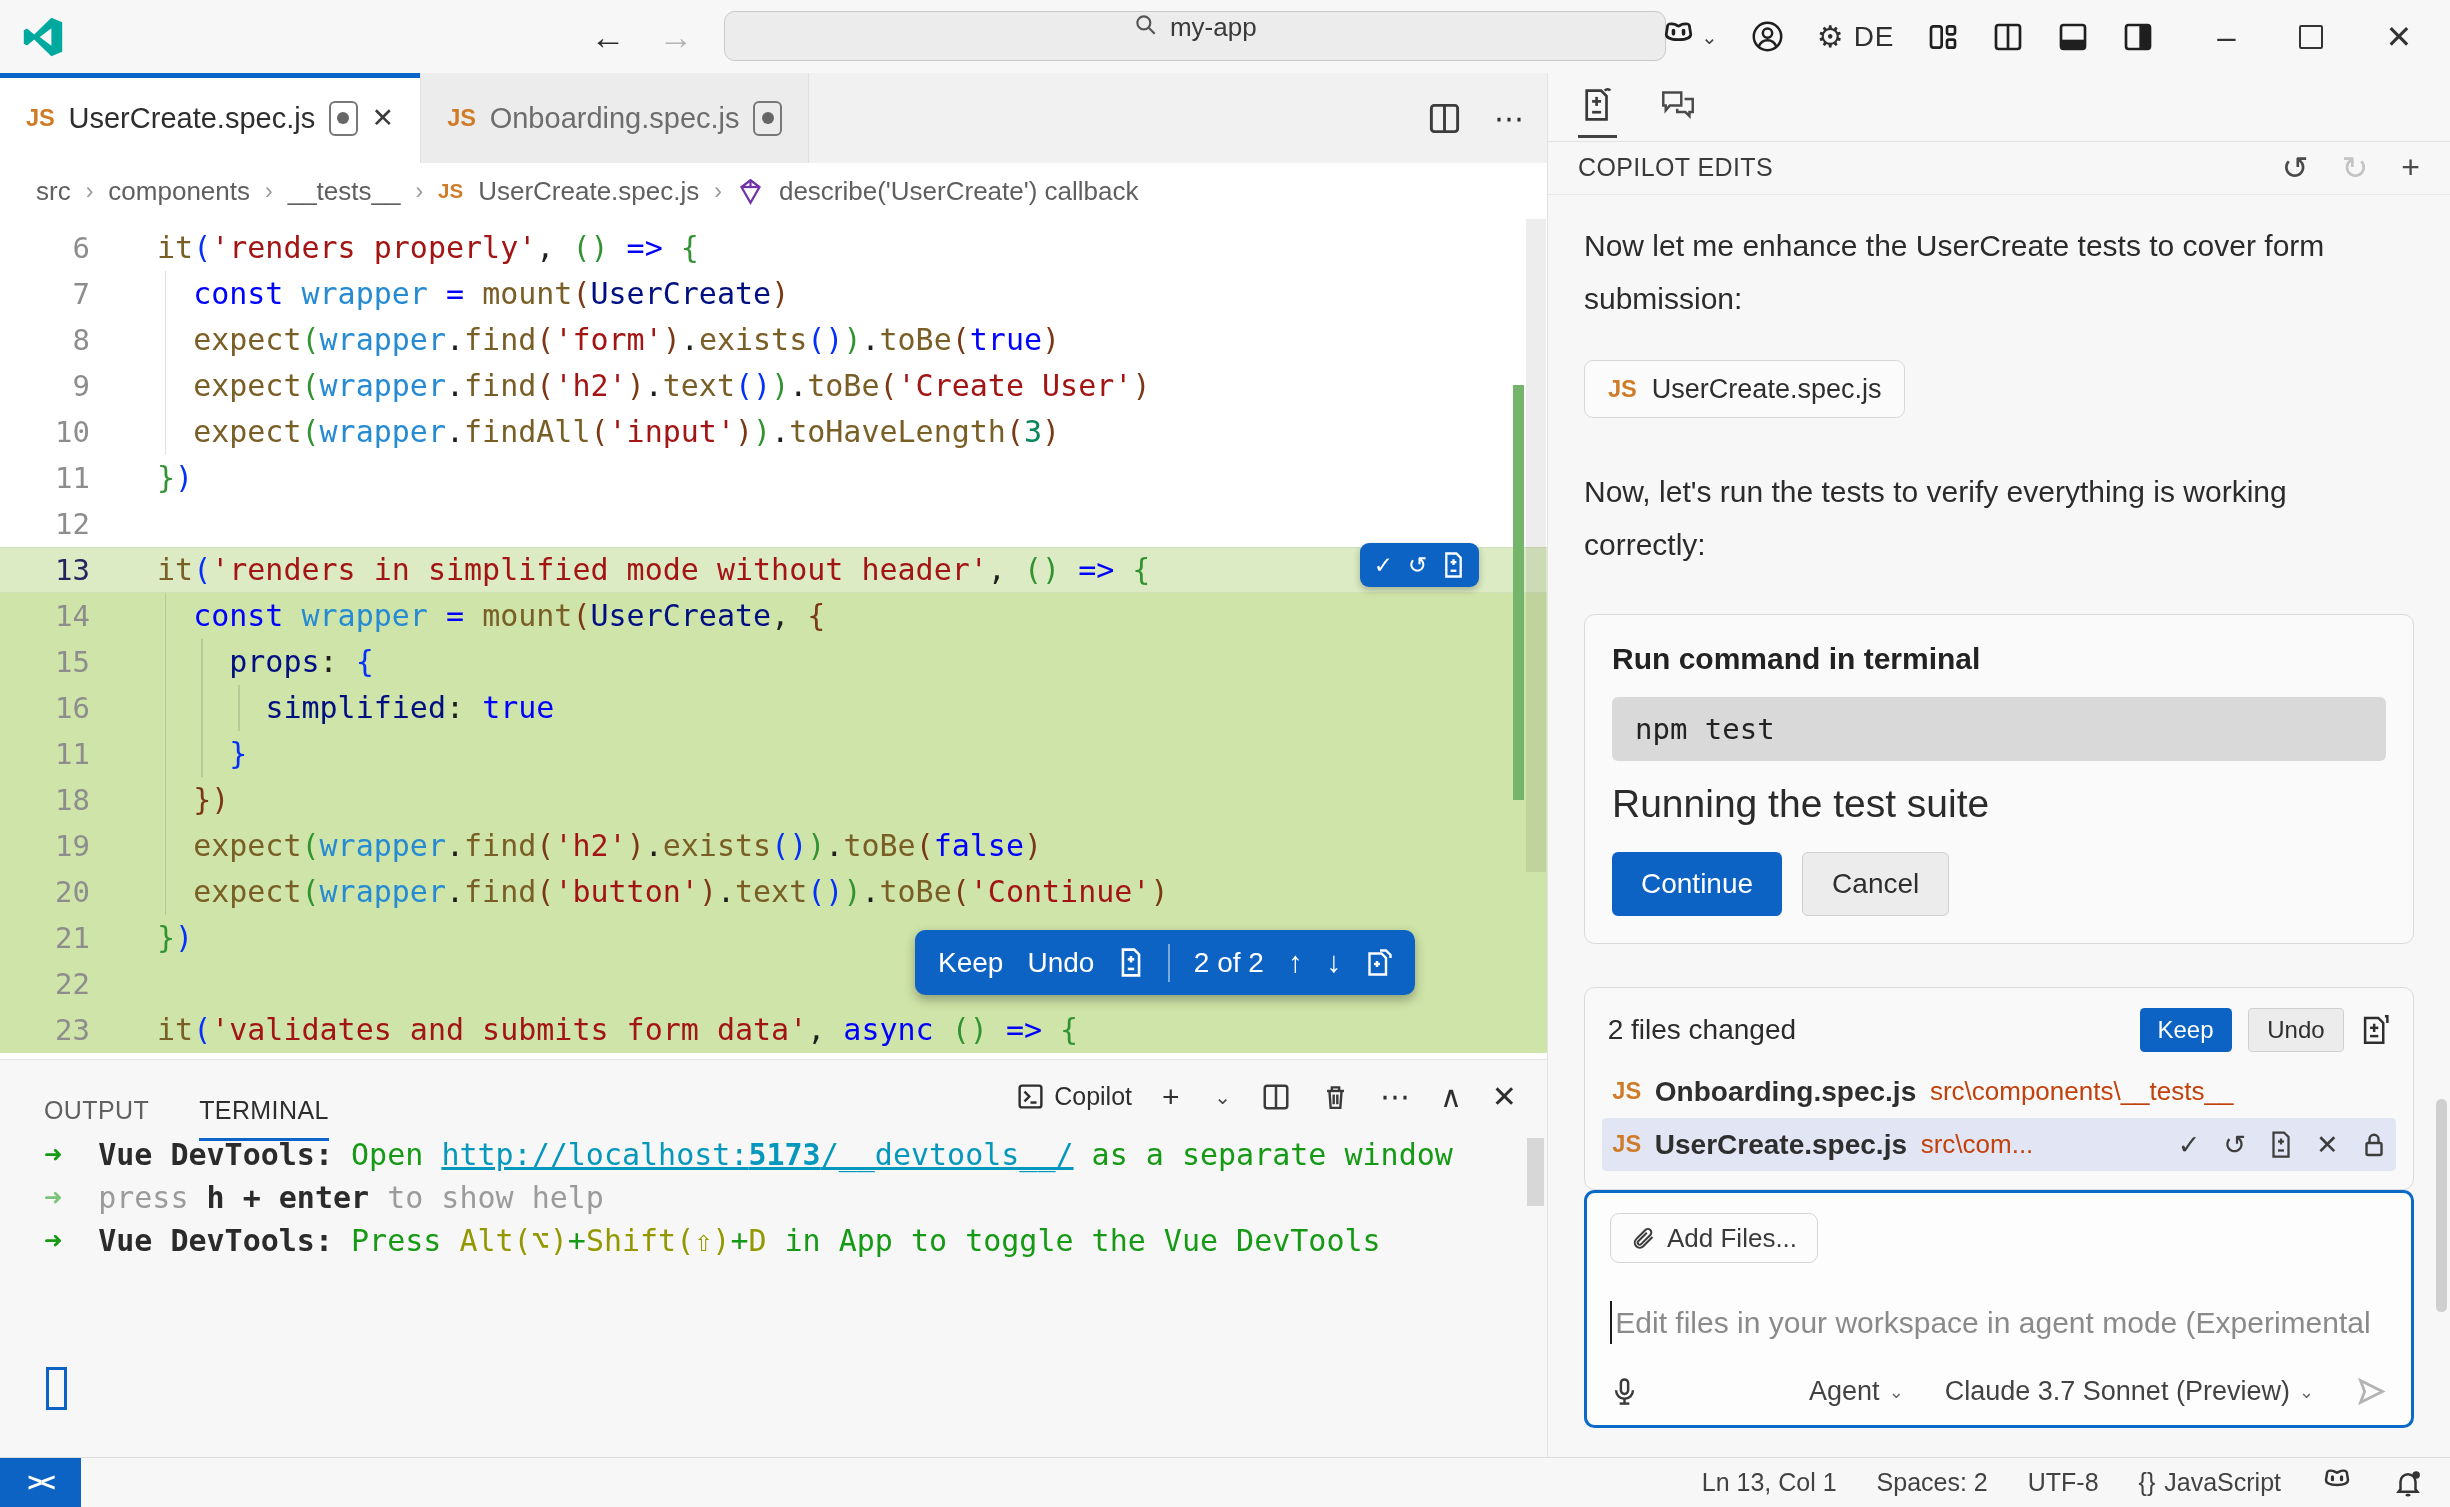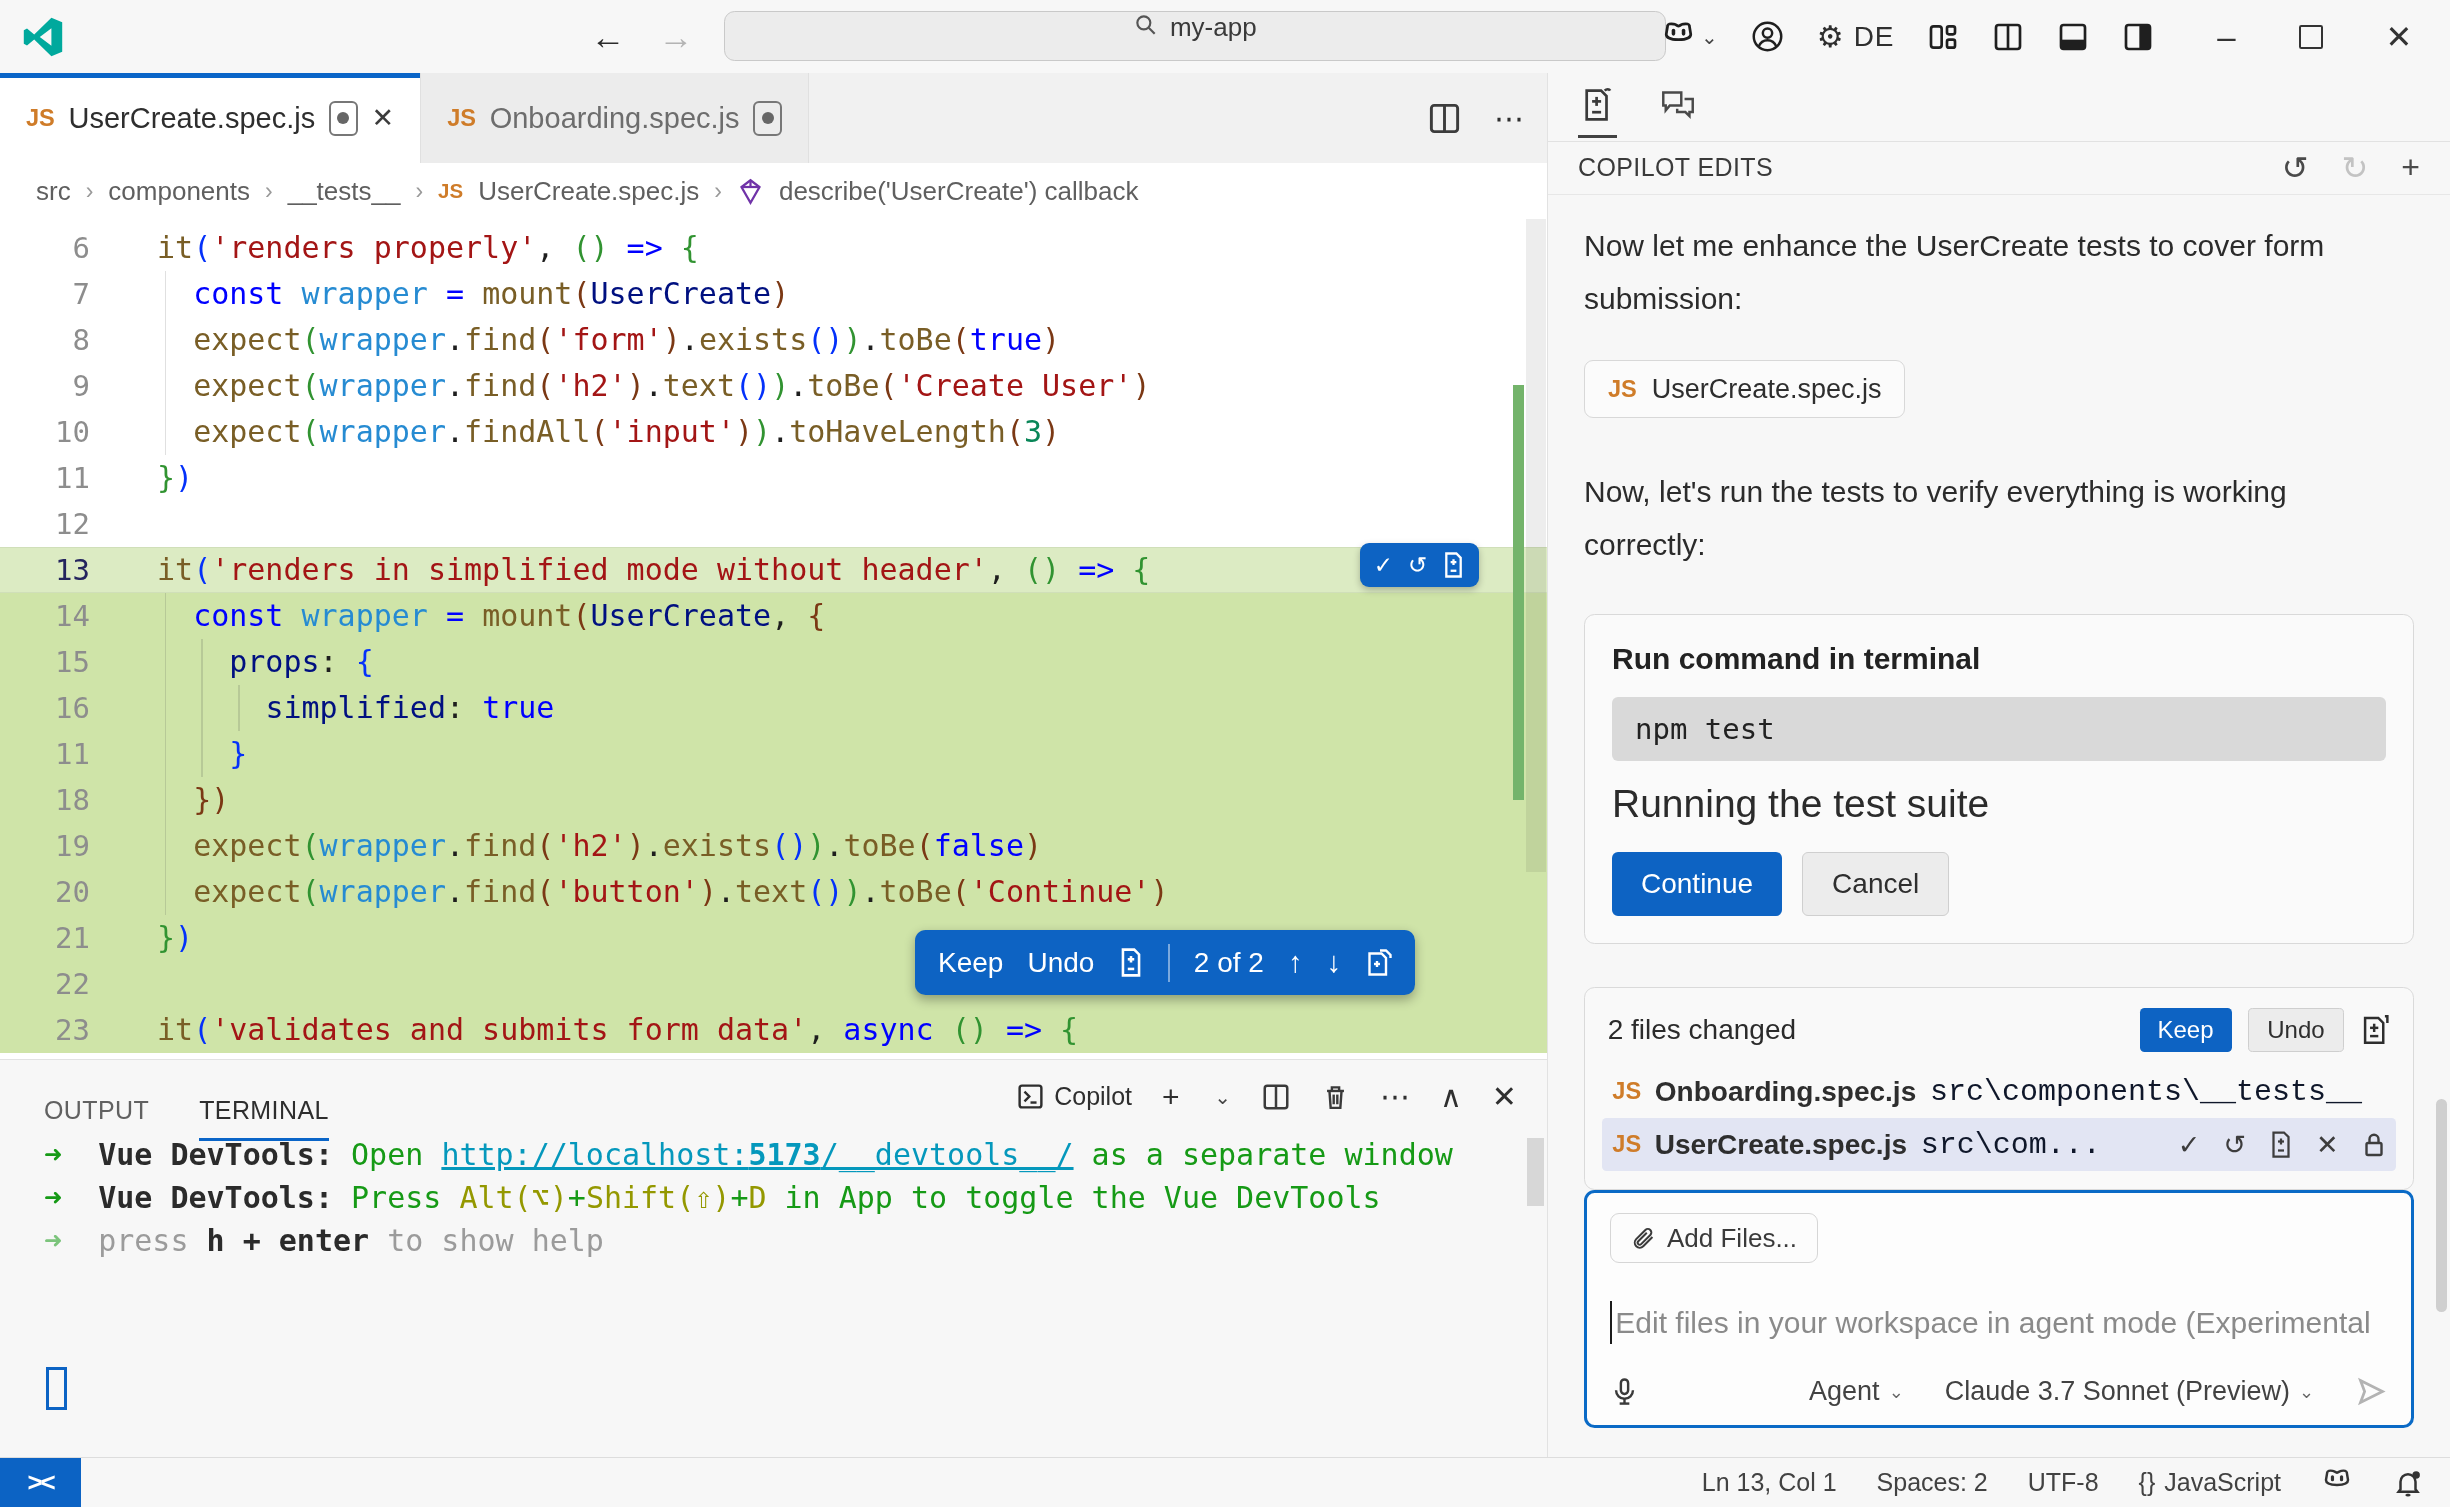--- a/index.html
+++ b/index.html
@@ -129,7 +129,7 @@
   .btn-sm { border-radius:4.6px; font-size:24px; height:44px; display:flex; align-items:center; padding:0 18px; }
   .file-row { display:flex; align-items:center; gap:13.7px; height:53px; padding:0 10.6px; font-size:28px; border-radius:4.6px; }
   .file-row .fname { font-weight:bold; color:#2e2e2e; }
-  .file-row .fpath { color:#0f172a; font-size:30px;font-family:Liberation Mono, monospace; }
+  .file-row .fpath { color:#c2410c; font-size:26px; }
   .file-row.selected { background:#e2e5f3; }
   .file-row .row-icons { margin-left:auto; display:flex; align-items:center; gap:23px; color:#3d3d3d; font-size:27px; }
 

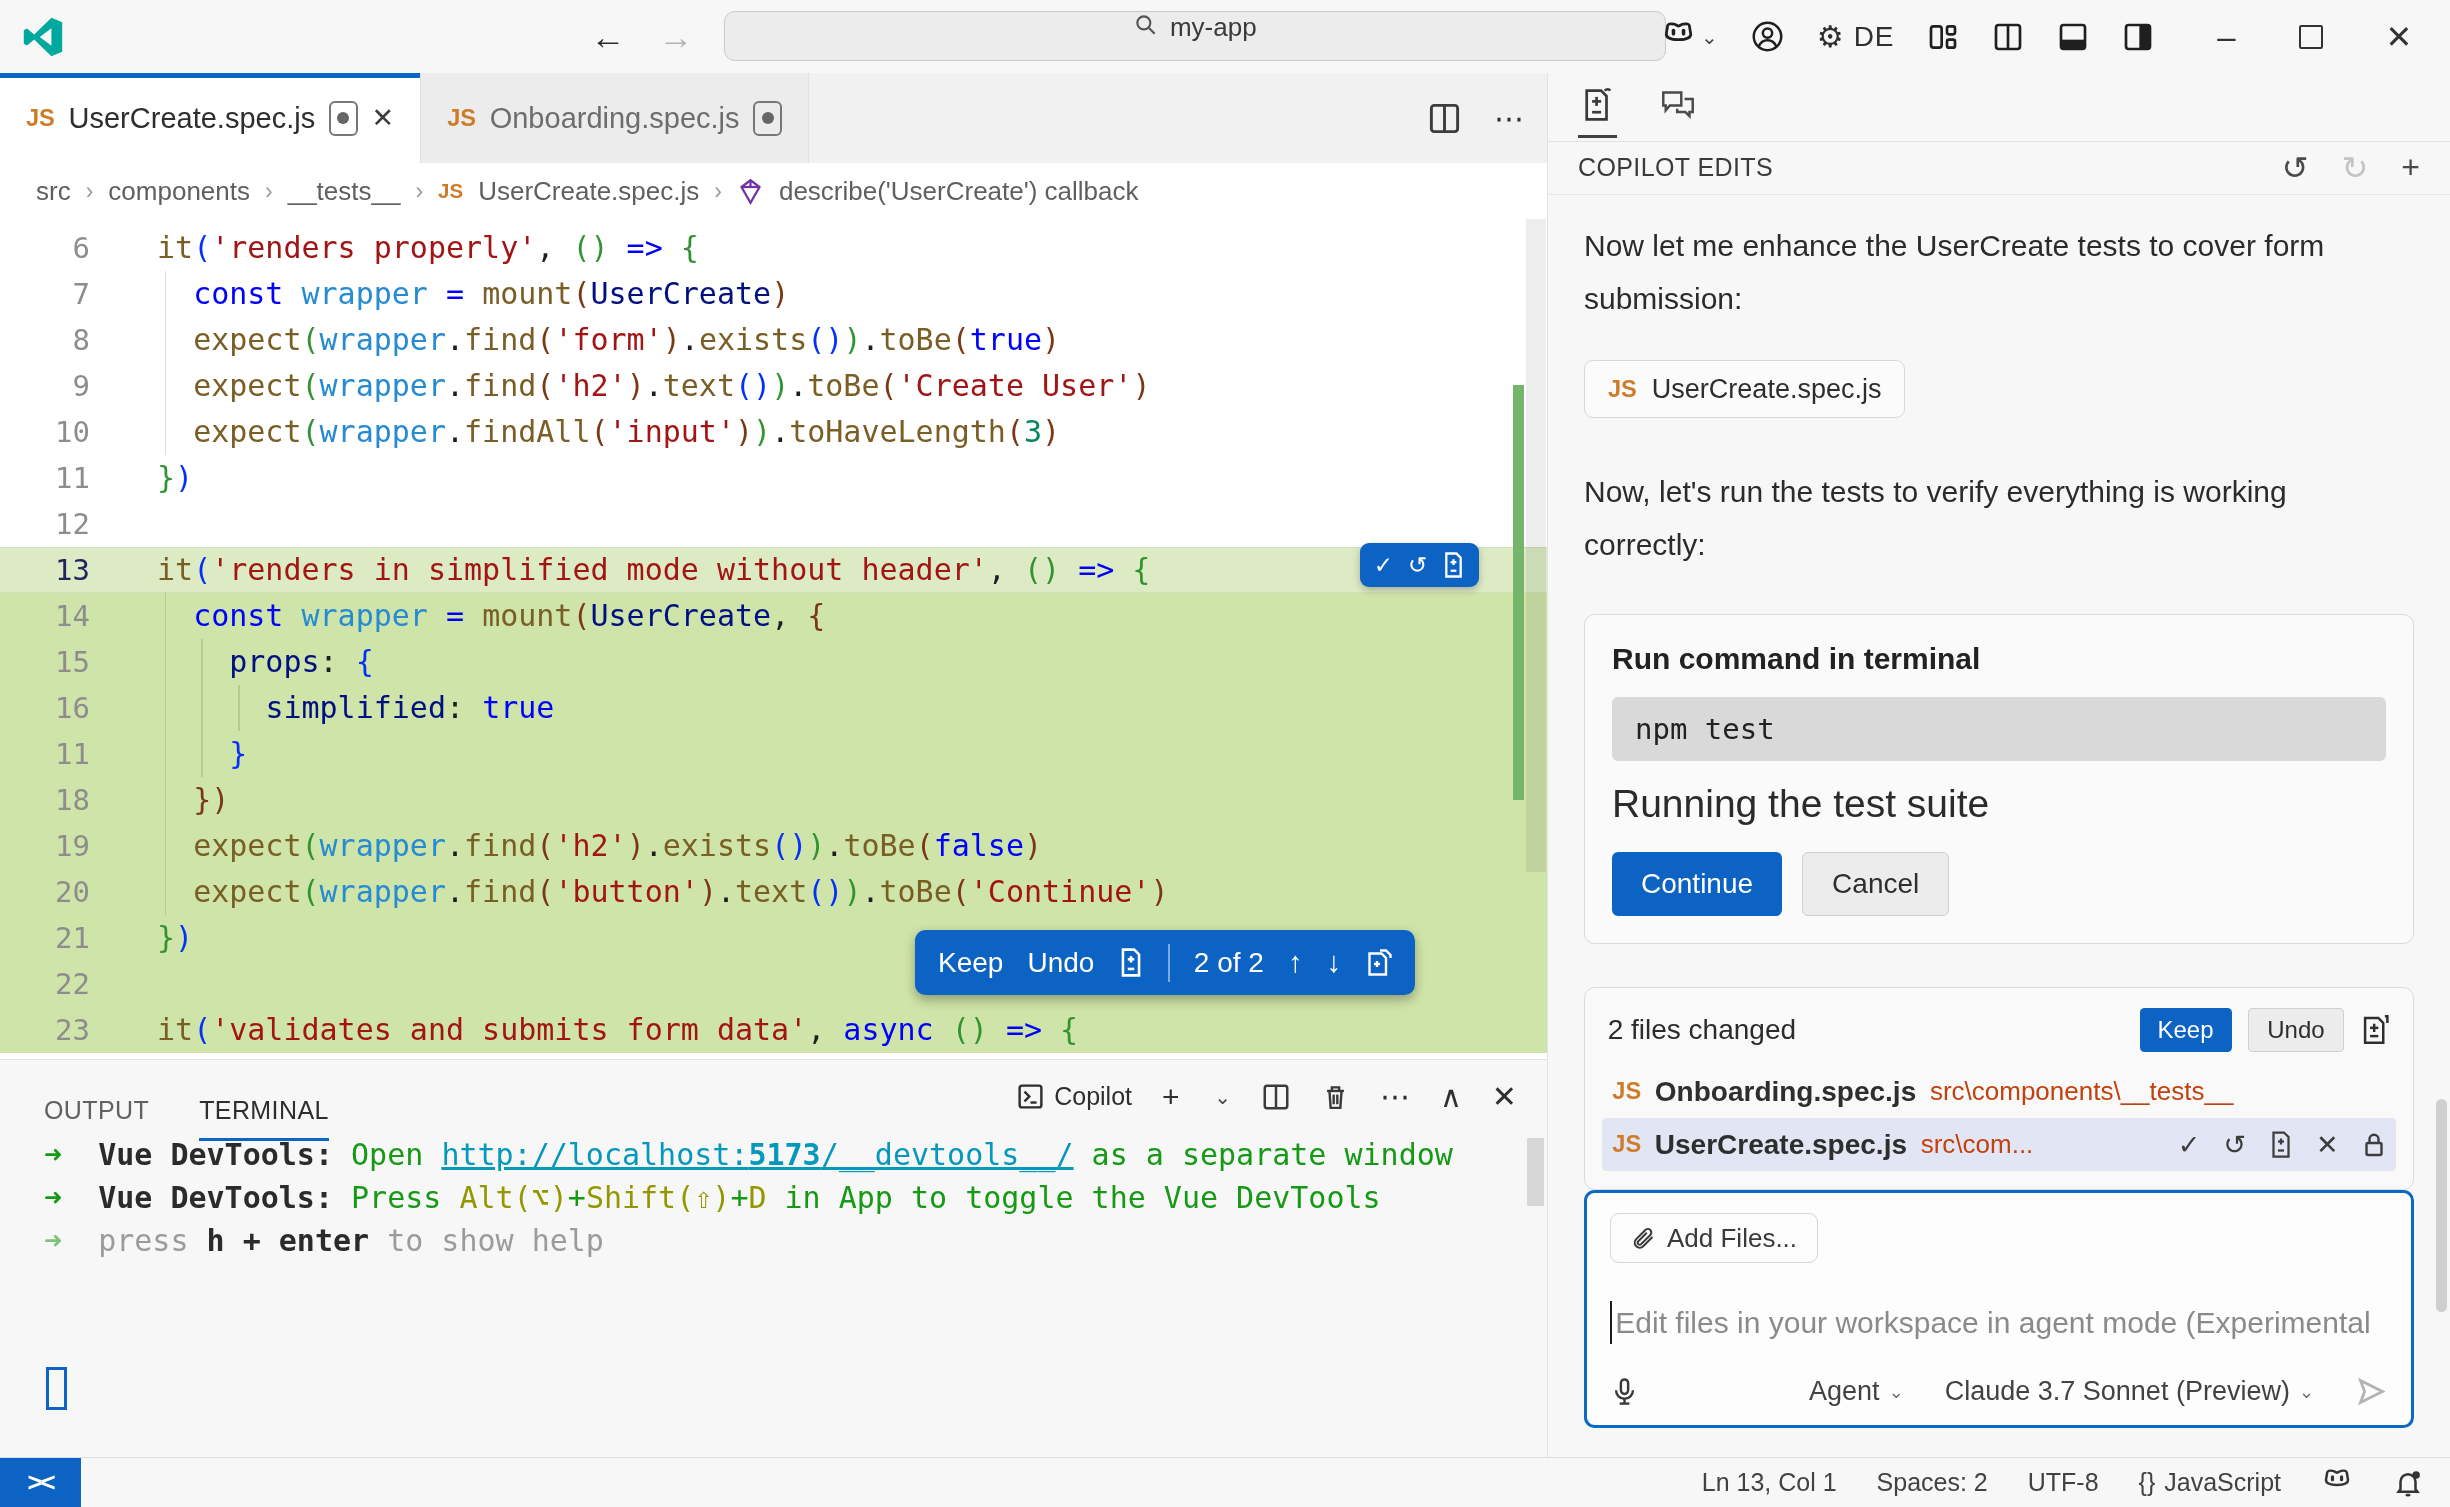--- a/index.html
+++ b/index.html
@@ -359,8 +359,8 @@
       <div class="term-body">
         <div>
             <div class="t-line"><span class="t-grb">➜</span><span class="t-fg">  </span><span class="t-bold">Vue DevTools: </span><span class="t-grn">Open </span><span class="t-cyu">http://localhost:</span><span class="t-cyub">5173</span><span class="t-cyu">/__devtools__/</span><span class="t-grn"> as a separate window</span></div>
+            <div class="t-line"><span class="t-grd">➜</span><span class="t-fg">  </span><span class="t-dim">press </span><span class="t-bold">h + enter</span><span class="t-dim"> to show help</span></div>
             <div class="t-line"><span class="t-grb">➜</span><span class="t-fg">  </span><span class="t-bold">Vue DevTools: </span><span class="t-grn">Press </span><span class="t-yel">Alt(⌥)</span><span class="t-grn">+</span><span class="t-yel">Shift(⇧)</span><span class="t-grn">+</span><span class="t-yel">D</span><span class="t-grn"> in App to toggle the Vue DevTools</span></div>
-            <div class="t-line"><span class="t-grd">➜</span><span class="t-fg">  </span><span class="t-dim">press </span><span class="t-bold">h + enter</span><span class="t-dim"> to show help</span></div>
           </div>
         <div class="term-cursor"></div>
         <div class="term-scrollbar"></div>

